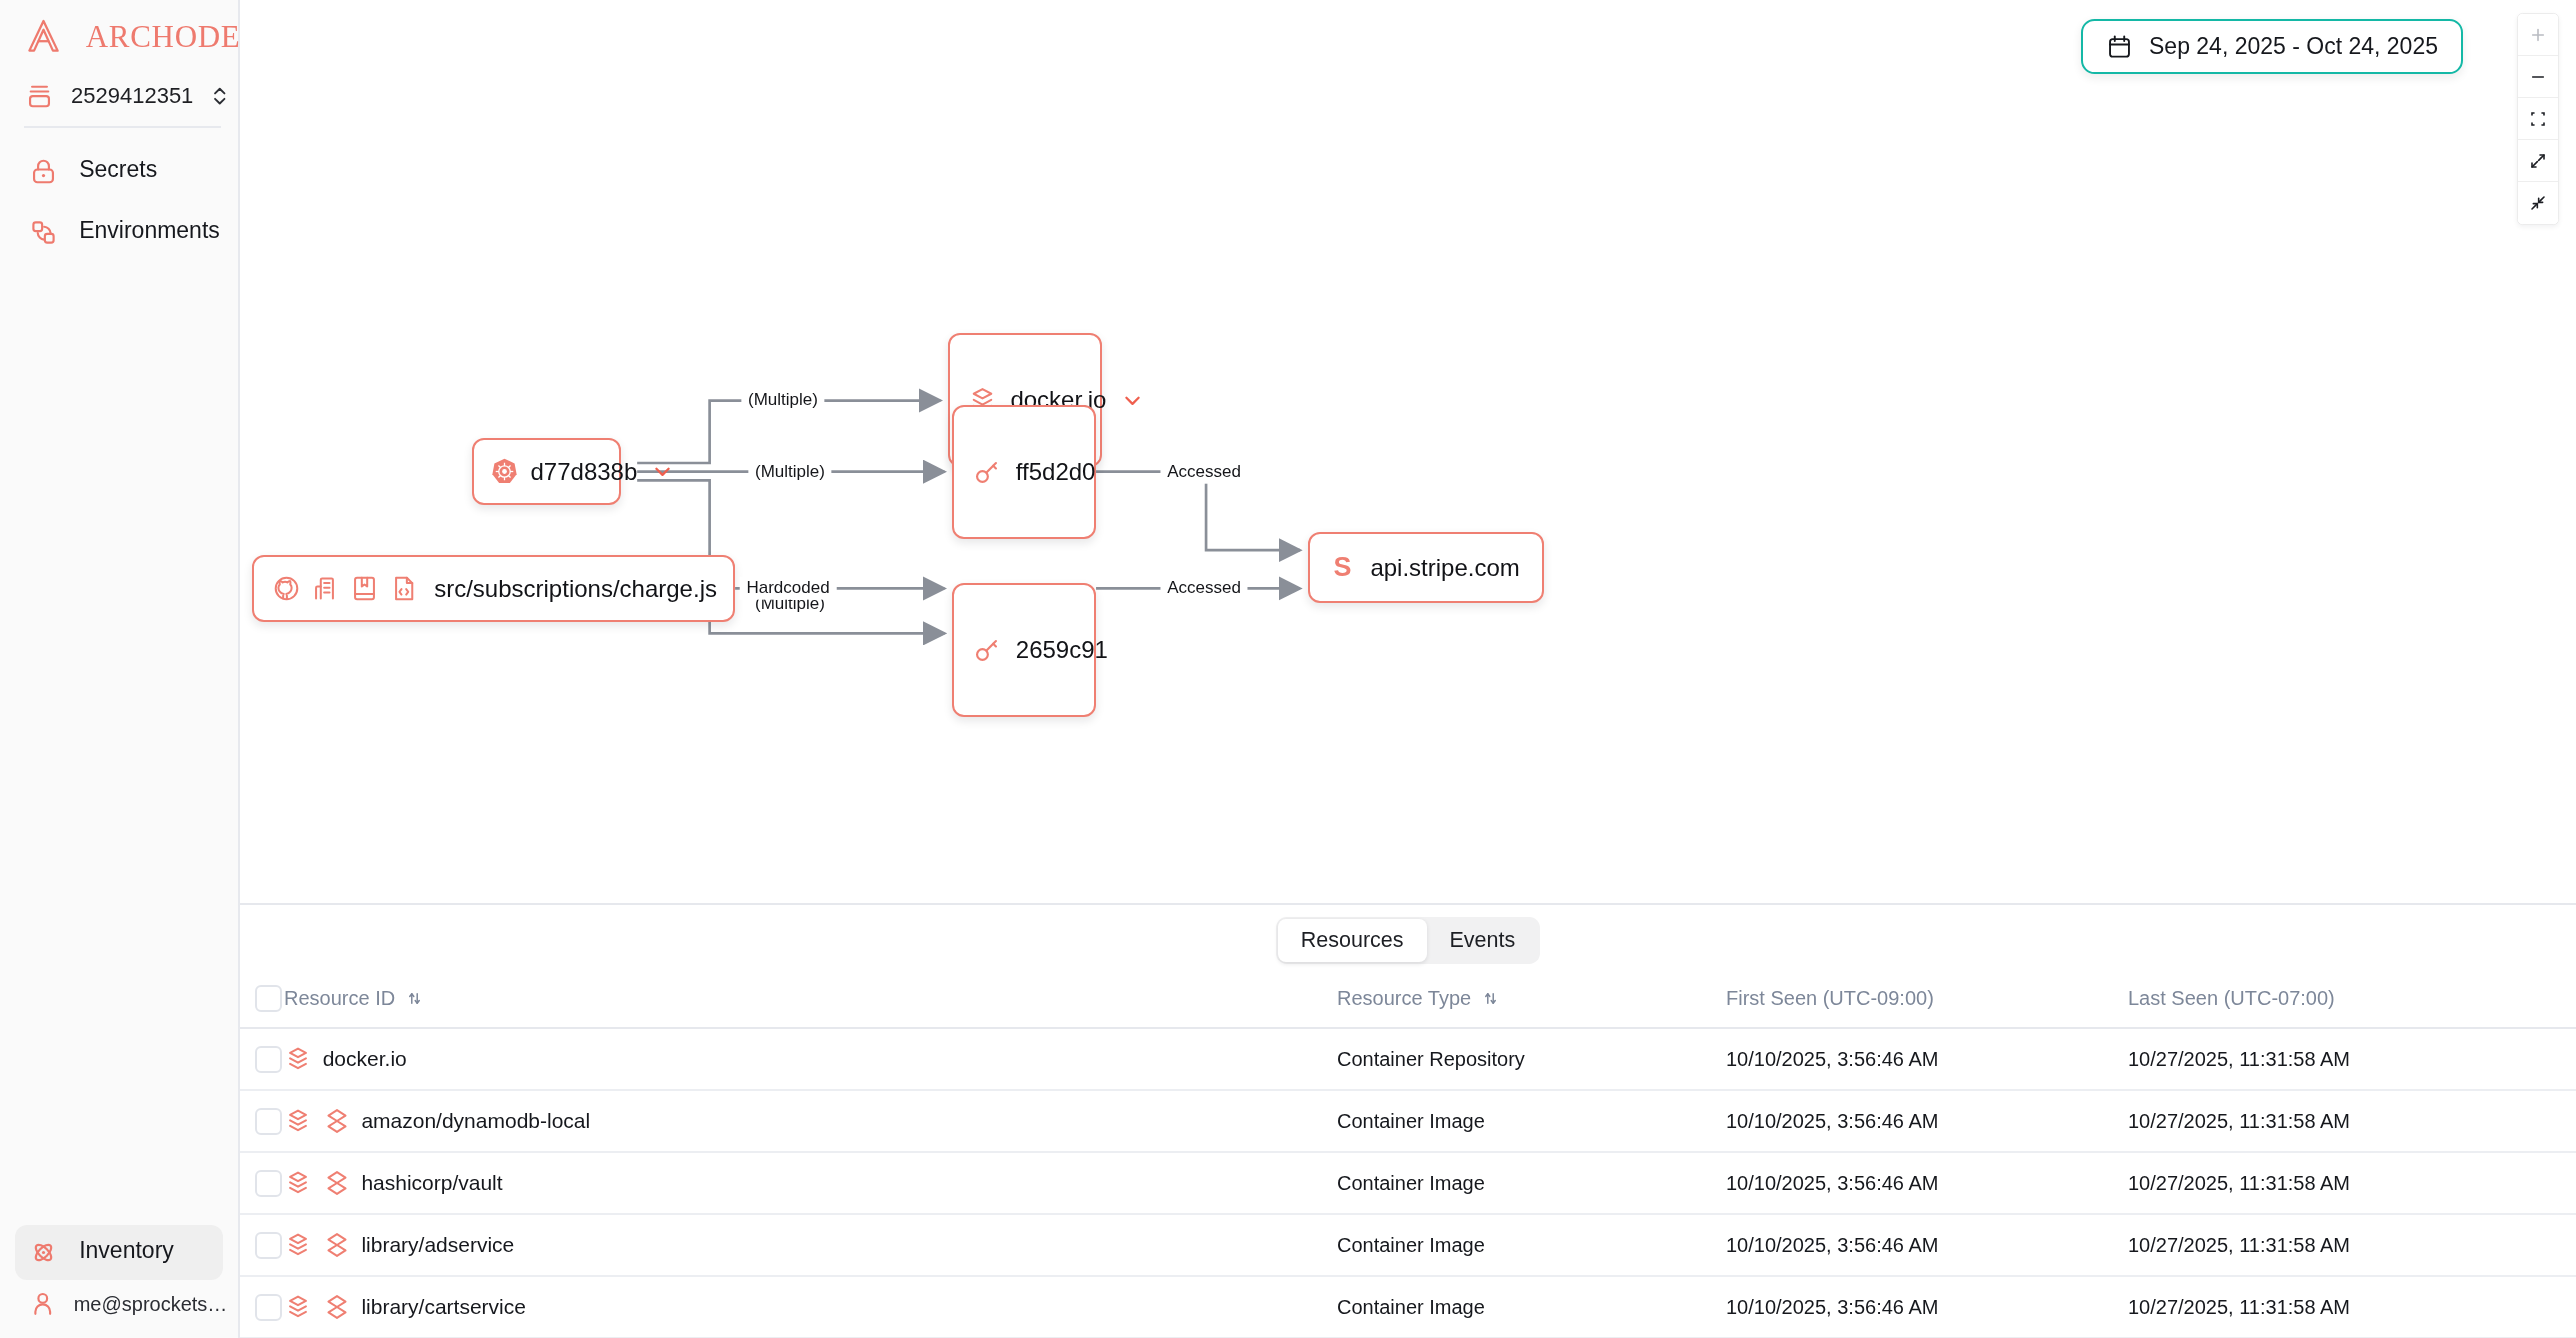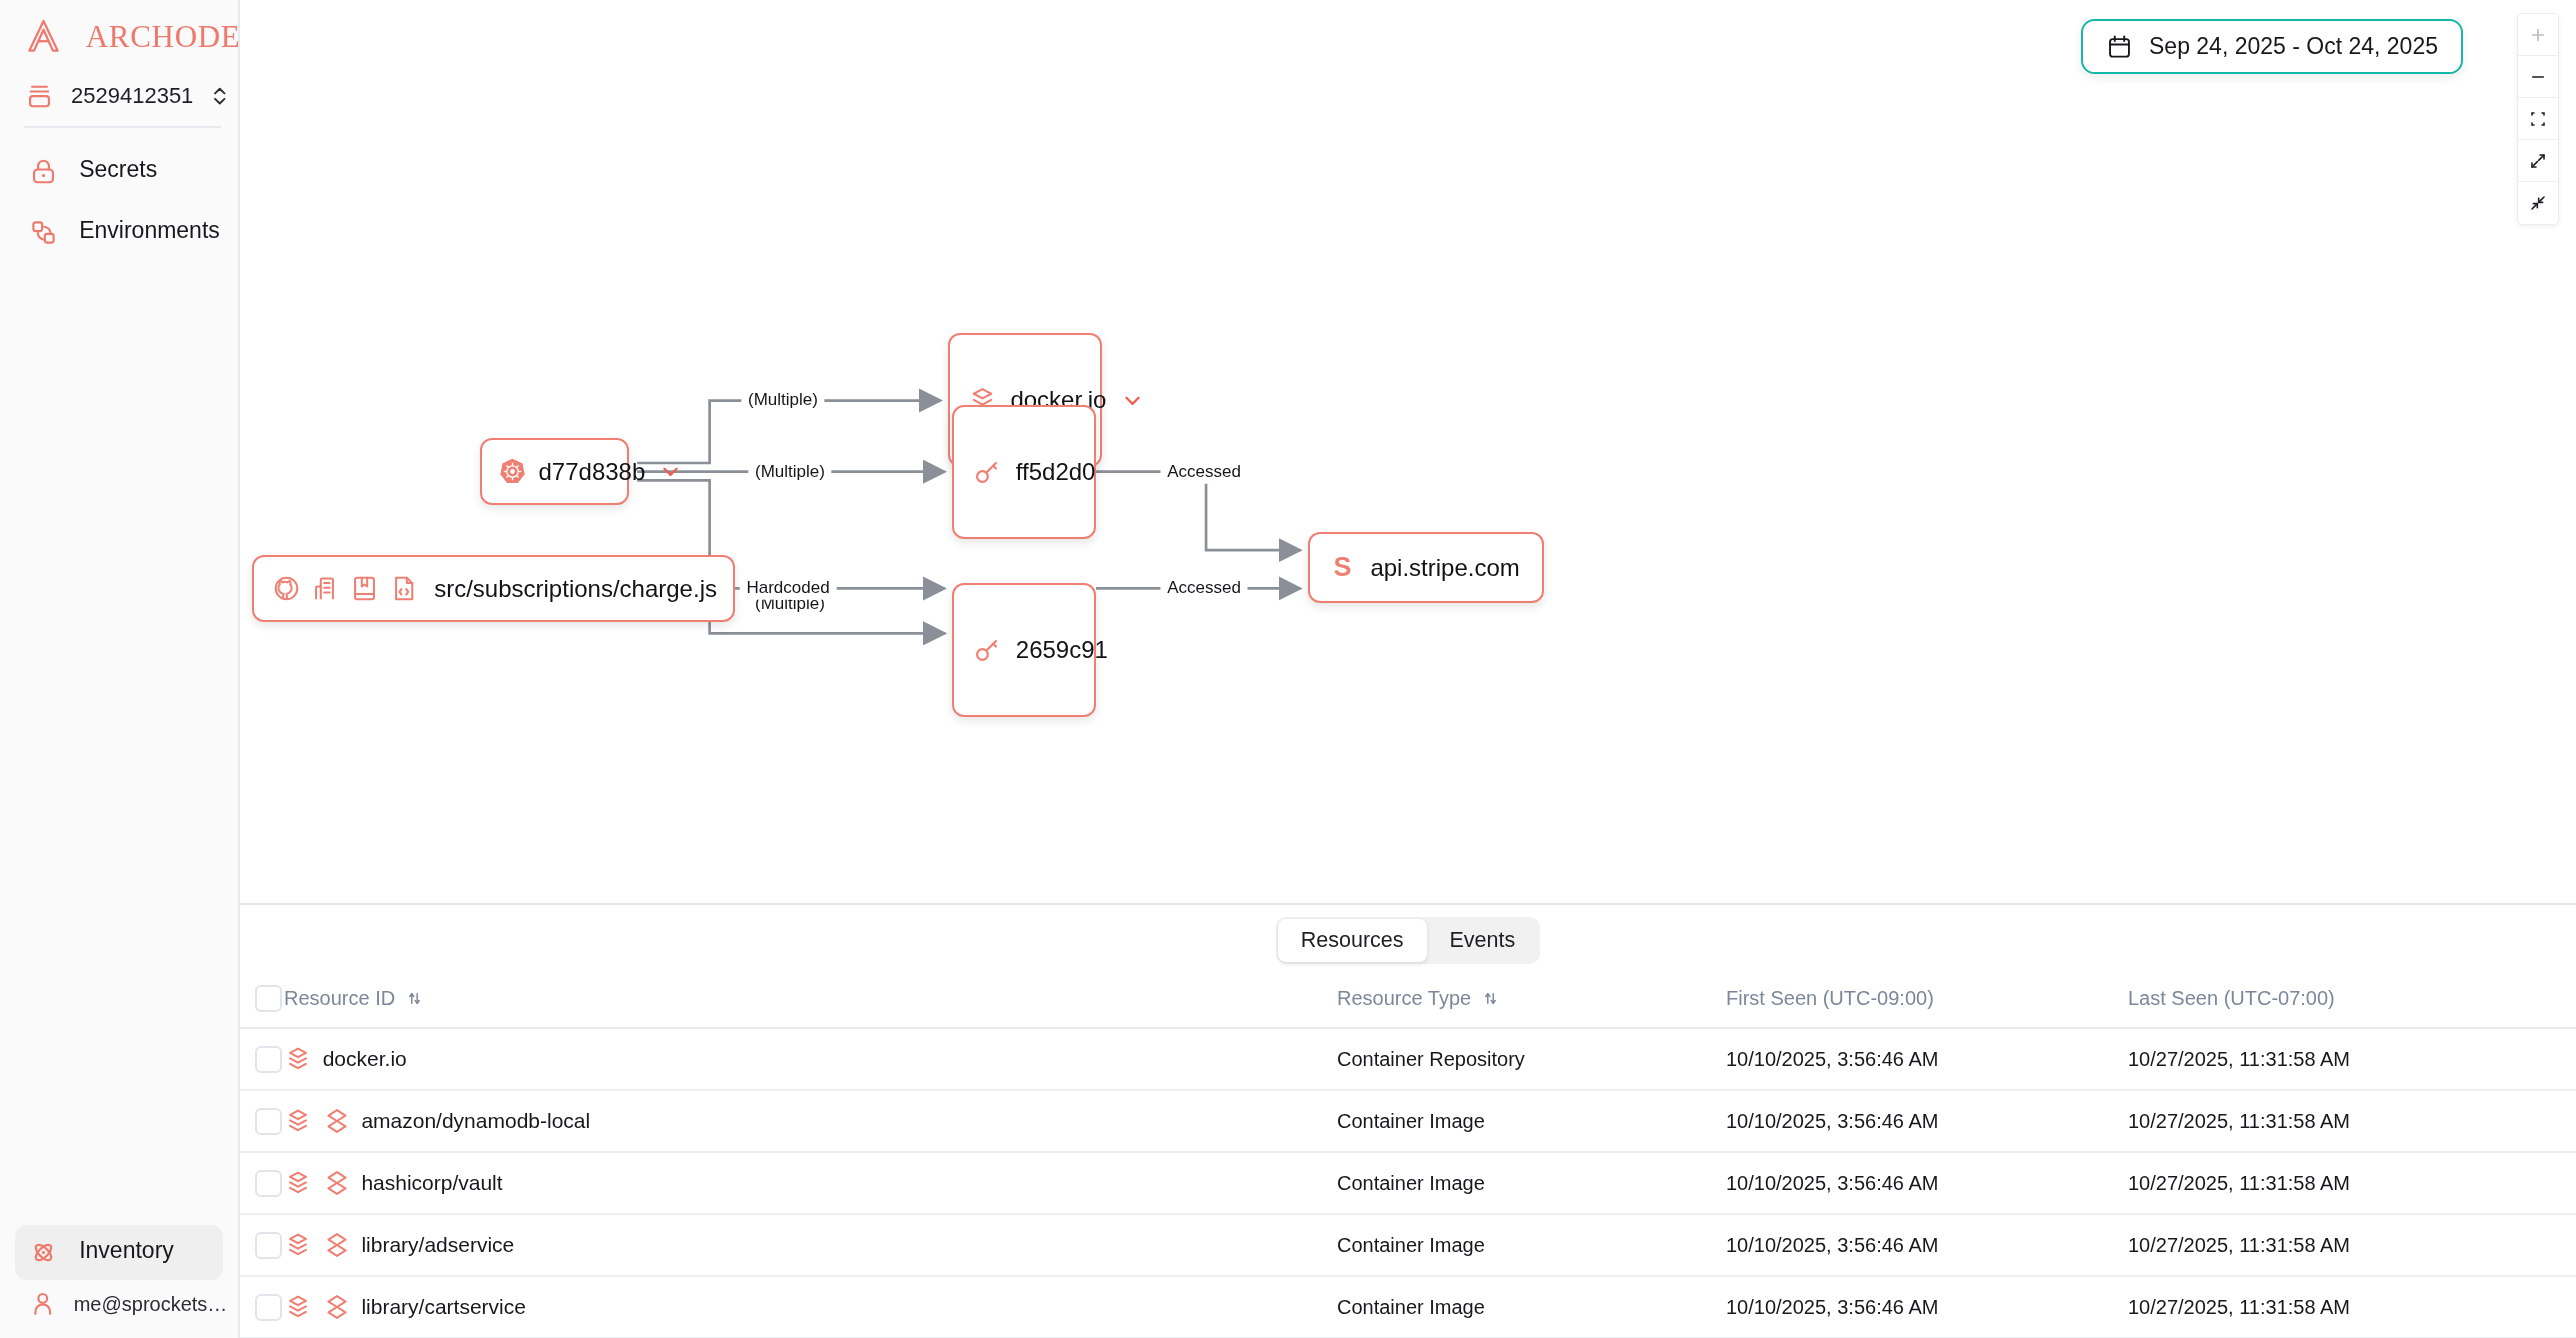--- a/index.html
+++ b/index.html
@@ -73,7 +73,7 @@
   .node .caret { width: 23px; height: 23px; flex: 0 0 23px; margin-left: 2.7px; }
 
   
-  #node-k8s      { left: 240px; top: 438px;  width: 149px; height: 67px; padding: 0 14.8px; gap: 10.7px; }
+  #node-k8s      { left: 232px; top: 438px;  width: 149px; height: 67px; padding: 0 14.8px; gap: 10.7px; }
   #node-docker   { left: 708px; top: 333px; width: 154px; height: 134px; padding: 0 17.4px; gap: 12px; }
   #node-ff5d2d0  { left: 712px; top: 438px; width: 144px; height: 134px; padding: 0 17.4px; gap: 13.4px;
                    top: 405px; }

